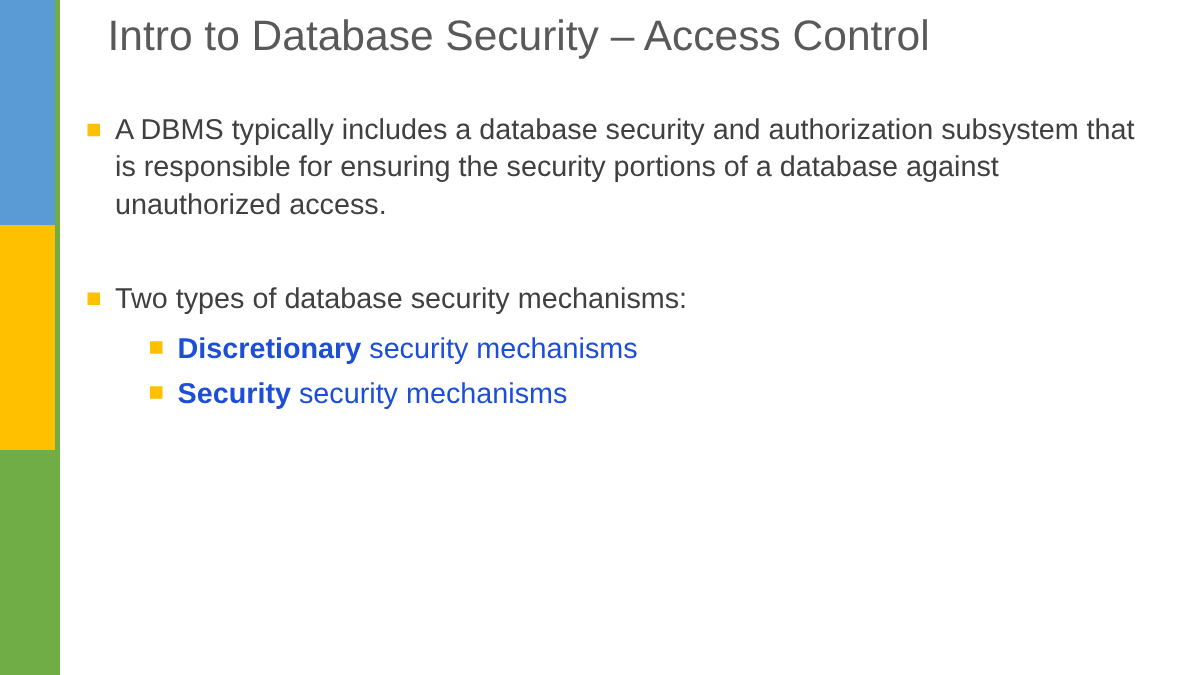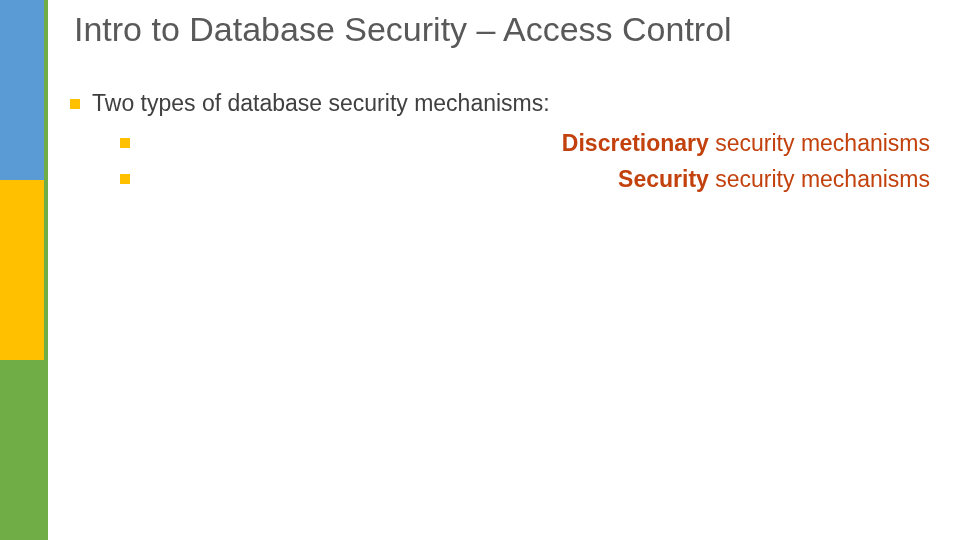--- a/index.html
+++ b/index.html
@@ -59,7 +59,7 @@
     font-size: 34px;
     font-weight: 400;
     color: #595959;
-    margin: 0 0 40px 4px;
+    margin: 0 0 40px 16px;
     letter-spacing: 0px;
   }
   ul.level1 {

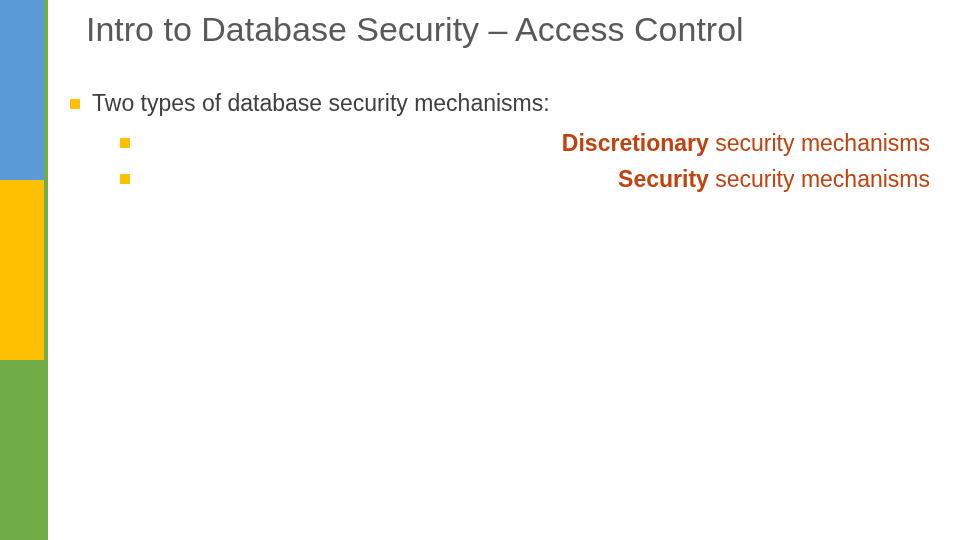--- a/index.html
+++ b/index.html
@@ -124,6 +124,9 @@
 
   <ul class="level1">
     <li>
+      <span>A DBMS typically includes a database security and authorization subsystem that is responsible for ensuring the security portions of a database against unauthorized access.</span>
+    </li>
+    <li>
       <span>Two types of database security mechanisms:</span>
       <ul class="level2">
         <li>

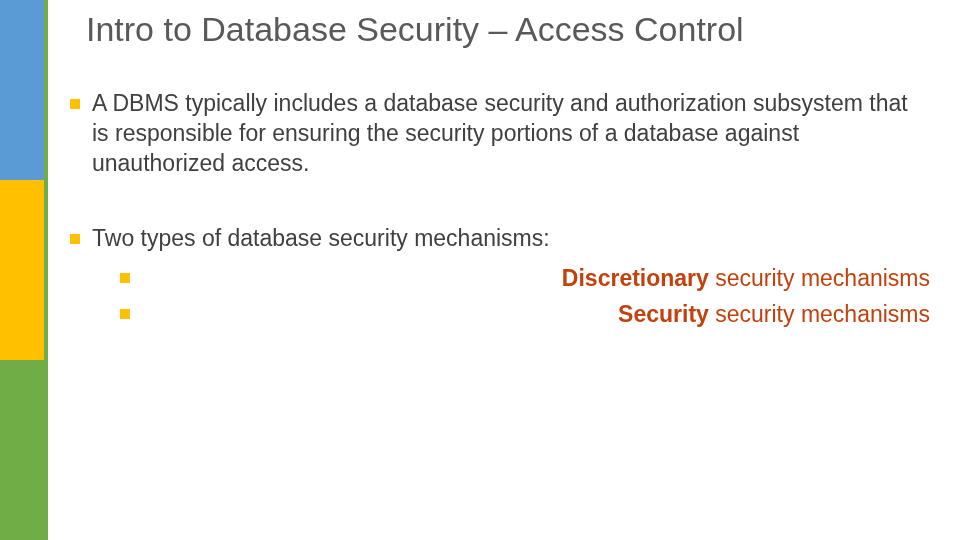--- a/index.html
+++ b/index.html
@@ -94,9 +94,8 @@
     padding-left: 22px;
     font-size: 23px;
     line-height: 1.4;
-    color: #c2410c;
+    color: #1d4ed8;
     margin-bottom: 4px;
-    text-align: right;
   }
   ul.level2 > li::before {
     content: "";

